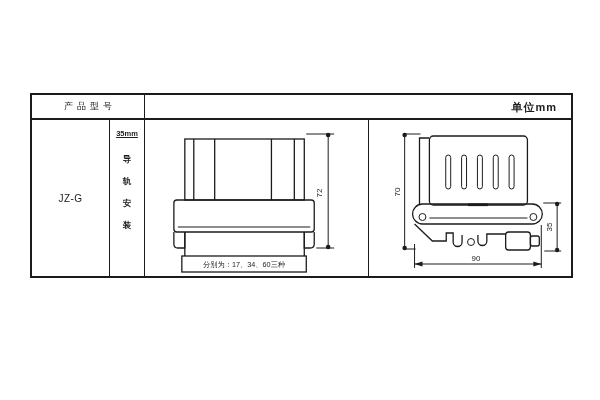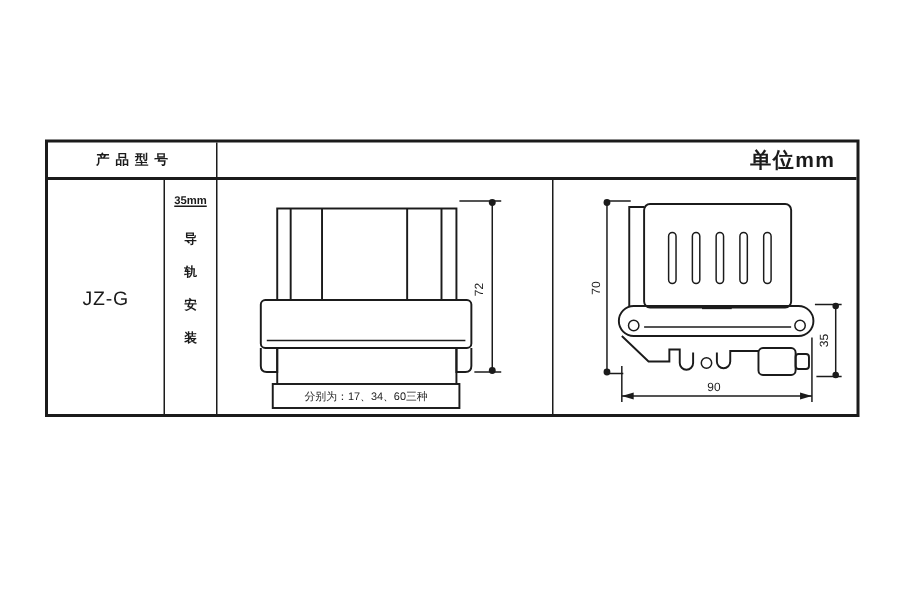--- a/index.html
+++ b/index.html
@@ -9,7 +9,7 @@
   .frame{position:absolute;left:30px;top:93px;width:543px;height:185px;border:2px solid #1b1b1b;}
   .header-row{display:flex;height:25px;border-bottom:2px solid #1b1b1b;}
   .hcell1{width:113px;border-right:1.5px solid #1b1b1b;display:flex;align-items:center;justify-content:center;}
-  .hcell1 span{font-size:9px;font-weight:bold;letter-spacing:4px;text-indent:4px;}
+  .hcell1 span{font-size:9px;font-weight:normal;letter-spacing:4px;text-indent:4px;}
   .hcell2{flex:1;position:relative;}
   .htitle{position:absolute;left:40%;top:50%;transform:translate(-50%,-50%);
           font-size:9px;font-weight:bold;letter-spacing:5px;white-space:nowrap;}

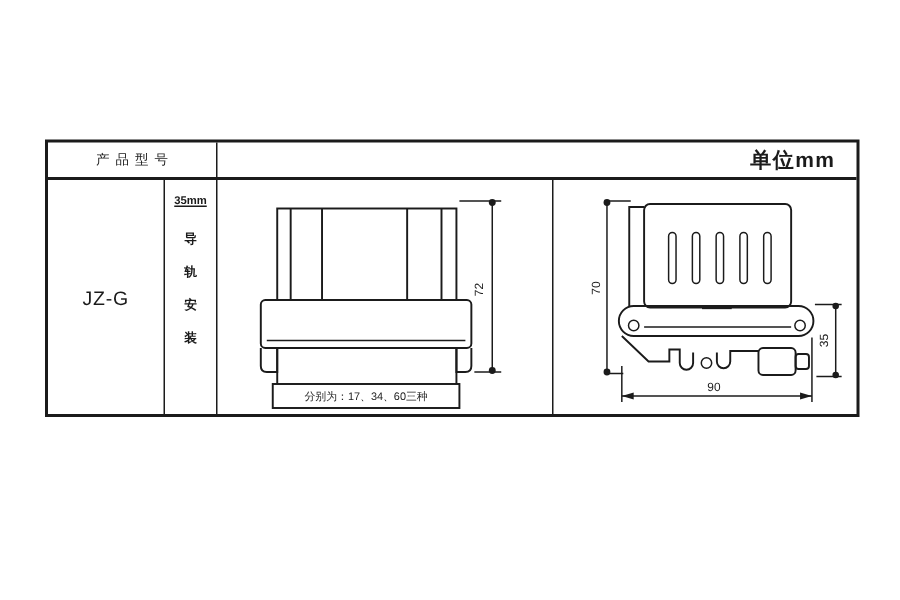--- a/index.html
+++ b/index.html
@@ -14,7 +14,7 @@
   .htitle{position:absolute;left:40%;top:50%;transform:translate(-50%,-50%);
           font-size:9px;font-weight:bold;letter-spacing:5px;white-space:nowrap;}
   .hunit{position:absolute;right:14px;top:50%;transform:translateY(-50%);
-         font-size:14px;font-weight:bold;letter-spacing:1px;}
+         font-size:11px;font-weight:bold;letter-spacing:1px;}
   .body-row{display:flex;height:156px;}
   .c-model{width:78px;border-right:1px solid #1b1b1b;display:flex;align-items:center;justify-content:center;}
   .c-model span{font-size:13px;letter-spacing:0.5px;}

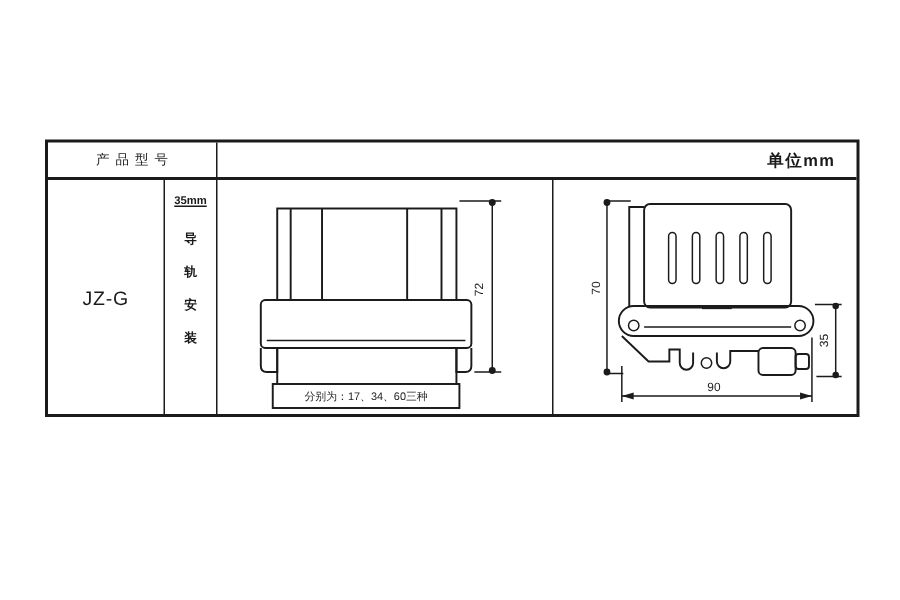--- a/index.html
+++ b/index.html
@@ -17,7 +17,7 @@
          font-size:11px;font-weight:bold;letter-spacing:1px;}
   .body-row{display:flex;height:156px;}
   .c-model{width:78px;border-right:1px solid #1b1b1b;display:flex;align-items:center;justify-content:center;}
-  .c-model span{font-size:13px;letter-spacing:0.5px;}
+  .c-model span{font-size:10px;letter-spacing:0.5px;}
   .c-mount{width:35px;border-right:1.5px solid #1b1b1b;display:flex;flex-direction:column;align-items:center;padding-top:9px;}
   .rail{font-size:7.5px;font-weight:bold;text-decoration:underline;}
   .vchars{margin-top:10px;display:flex;flex-direction:column;align-items:center;}

